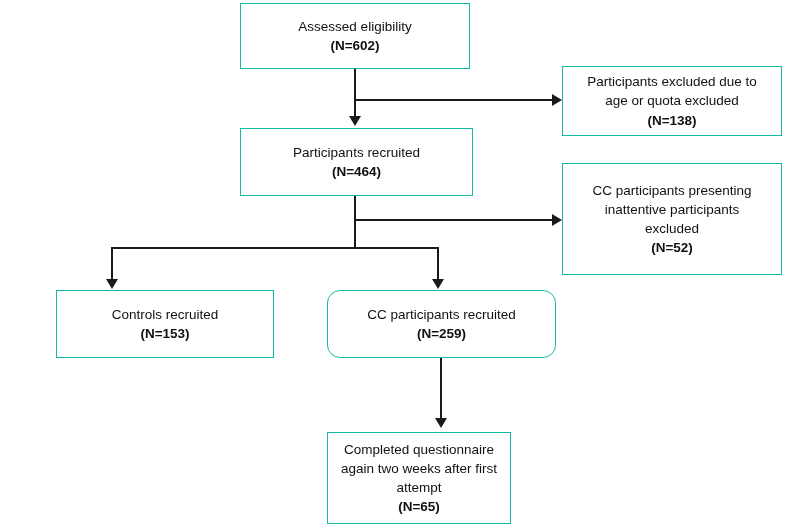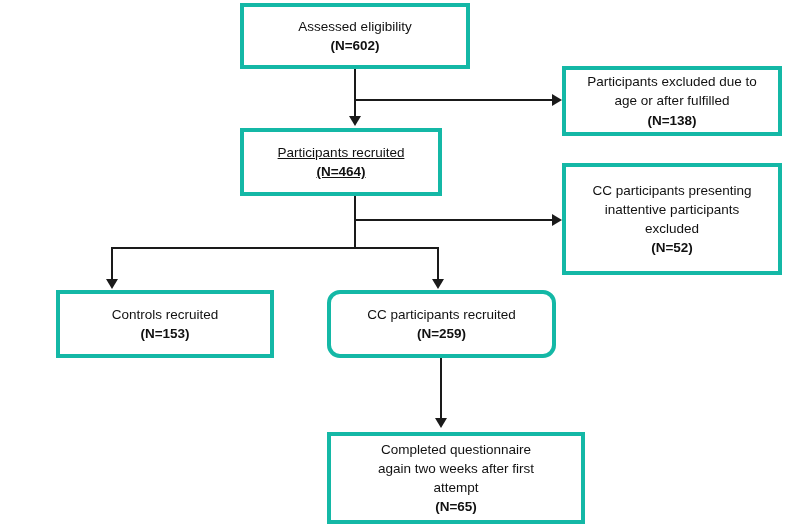--- a/index.html
+++ b/index.html
@@ -18,7 +18,7 @@
   .node {
     position: absolute;
     box-sizing: border-box;
-    border: 4px solid #14b8a6;
+    border: 1px solid #14b8a6;
     background: #ffffff;
     display: flex;
     flex-direction: column;

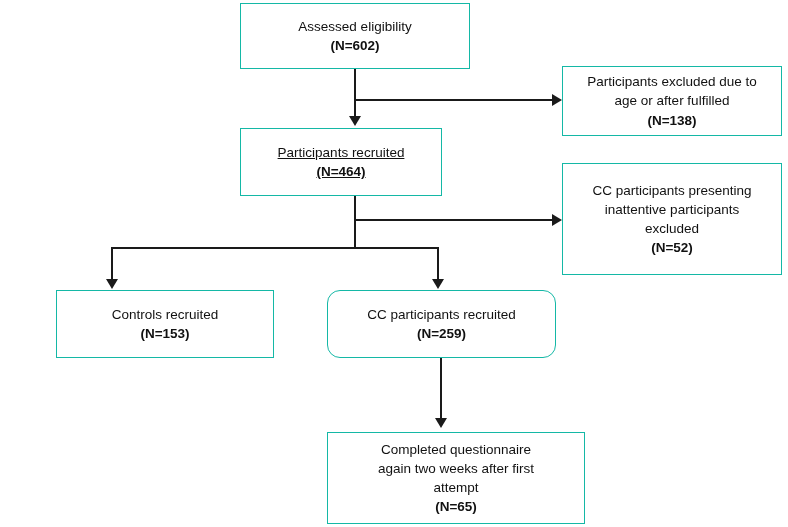--- a/index.html
+++ b/index.html
@@ -95,7 +95,7 @@
 
   <div class="node" id="node-excluded-age">
     <span class="line">Participants excluded due to</span>
-    <span class="line">age or after fulfilled</span>
+    <span class="line">age or quota excluded</span>
     <span class="line count">(N=138)</span>
   </div>
 

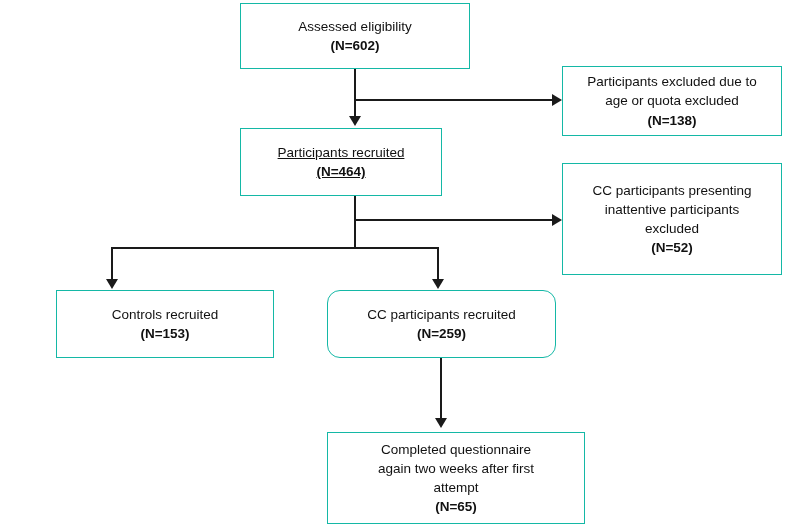--- a/index.html
+++ b/index.html
@@ -36,7 +36,7 @@
   
   #node-assessed      { left: 240px; top: 3px;   width: 230px; height: 66px; }
   #node-excluded-age  { left: 562px; top: 66px;  width: 220px; height: 70px; }
-  #node-recruited     { left: 240px; top: 128px; width: 202px; height: 68px; text-decoration: underline; }
+  #node-recruited     { left: 240px; top: 128px; width: 233px; height: 68px; }
   #node-excluded-cc   { left: 562px; top: 163px; width: 220px; height: 112px; }
   #node-controls      { left: 8px;   top: 290px; width: 218px; height: 68px; margin-left: 48px; }
   #node-cc-recruited  { left: 327px; top: 290px; width: 229px; height: 68px; border-radius: 13px; }

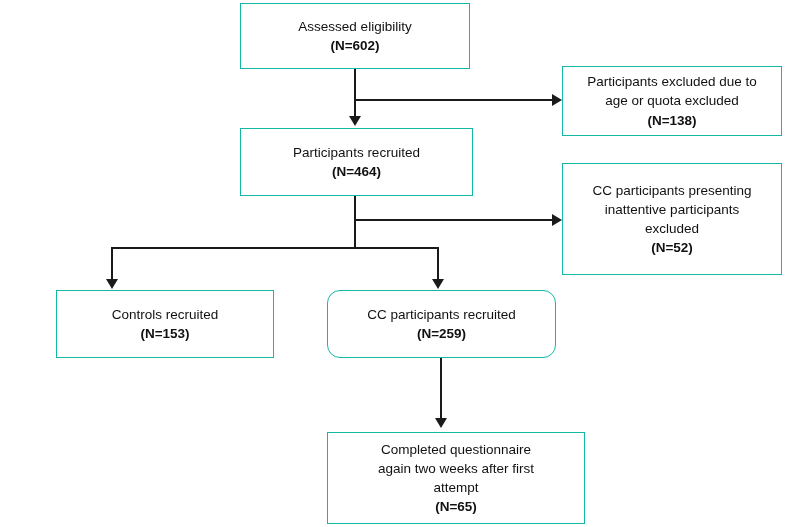--- a/index.html
+++ b/index.html
@@ -40,7 +40,7 @@
   #node-excluded-cc   { left: 562px; top: 163px; width: 220px; height: 112px; }
   #node-controls      { left: 8px;   top: 290px; width: 218px; height: 68px; margin-left: 48px; }
   #node-cc-recruited  { left: 327px; top: 290px; width: 229px; height: 68px; border-radius: 13px; }
-  #node-completed     { left: 327px; top: 432px; width: 258px; height: 92px; }
+  #node-completed     { left: 327px; top: 432px; width: 184px; height: 92px; }
 
   
   .conn {

